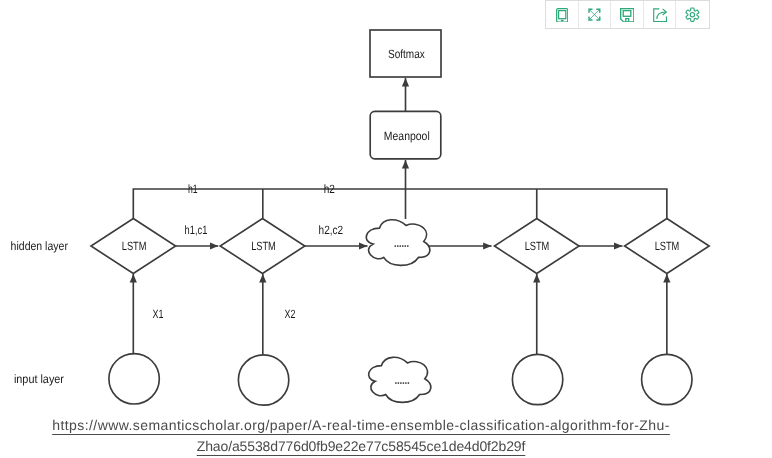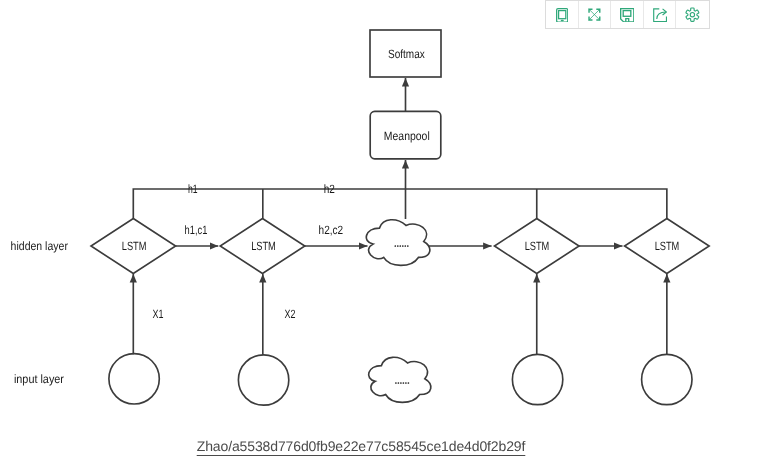--- a/index.html
+++ b/index.html
@@ -149,7 +149,7 @@
   </div>
 </div>
 <div class="lnk">
-  <a href="#"><br><span class="l2">Zhao/a5538d776d0fb9e22e77c58545ce1de4d0f2b29f</span></a>
+  <a href="#"><span class="l1">https://www.semanticscholar.org/paper/A-real-time-ensemble-classification-algorithm-for-Zhu-</span><br><span class="l2">Zhao/a5538d776d0fb9e22e77c58545ce1de4d0f2b29f</span></a>
 </div>
 
 </body></html>

